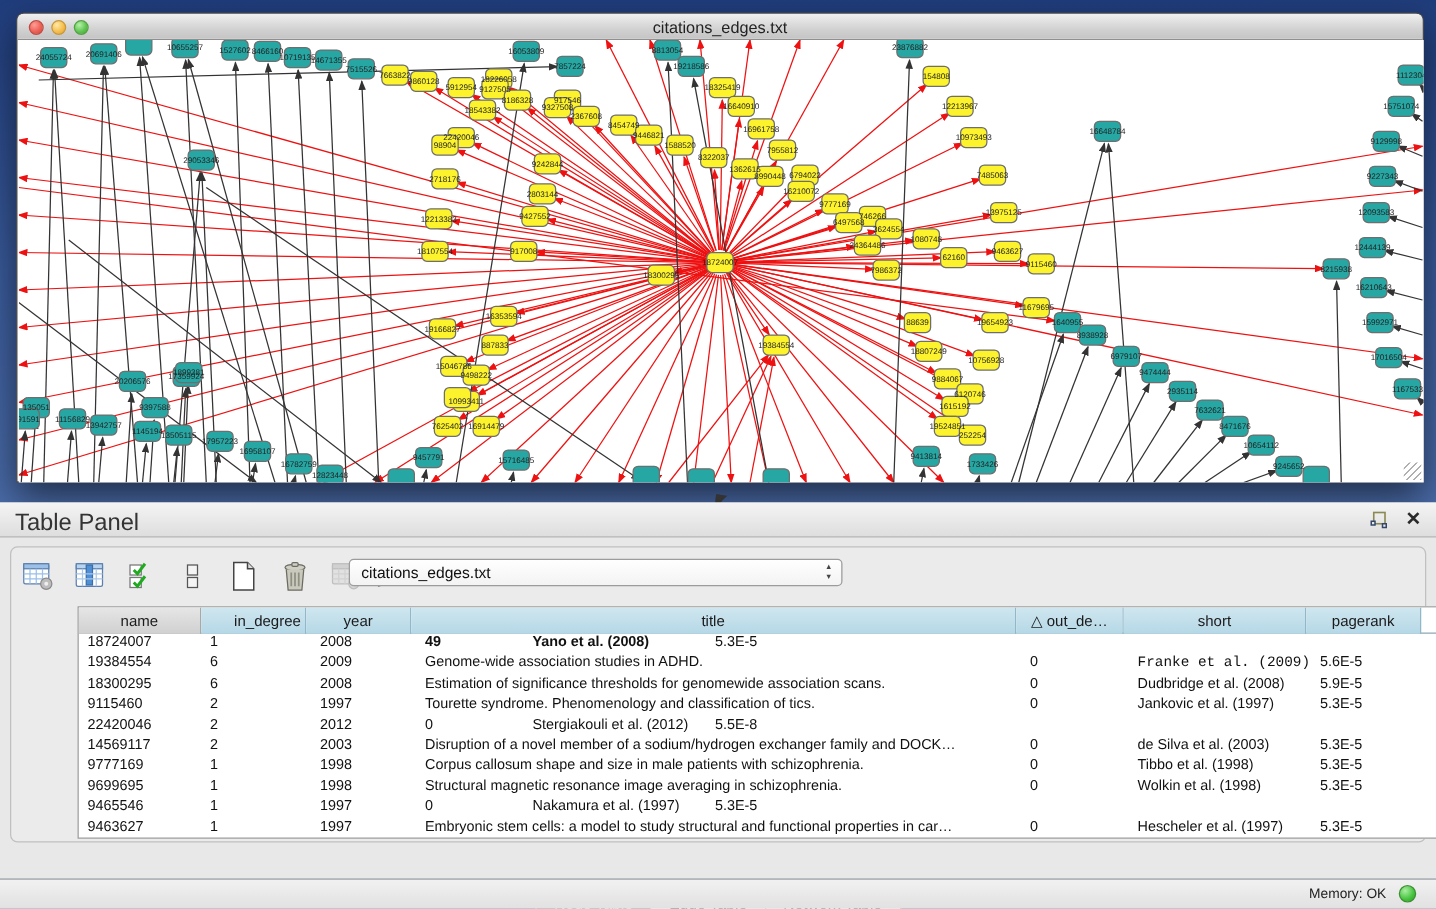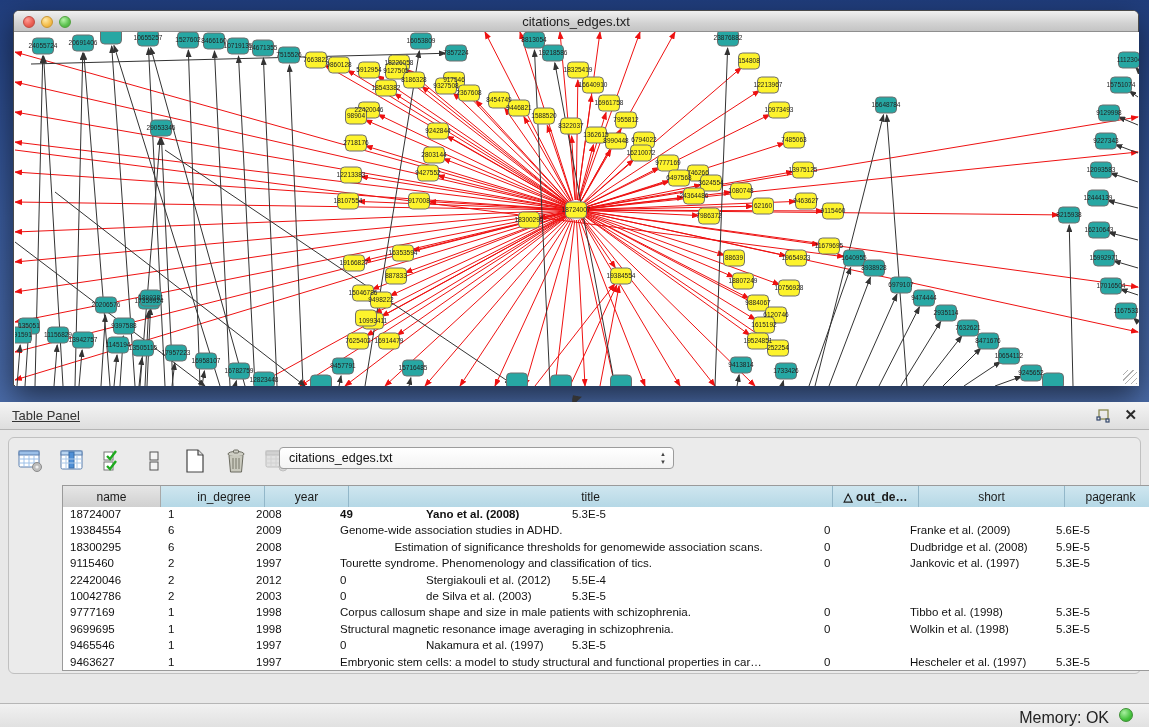--- a/index.html
+++ b/index.html
@@ -33,7 +33,7 @@
   .tpanel { position:absolute; left:0; top:402px; width:1149px; height:301px; background:#e8e8e8; }
   .tp-header { position:absolute; left:0; top:0; right:0; height:28px;
     background:linear-gradient(180deg,#f4f4f4,#dedede); border-bottom:1px solid #b4b4b4; }
-  .tp-header .tp-title { position:absolute; left:12px; top:6px; font-size:13px; color:#333;text-decoration:underline; }
+  .tp-header .tp-title { position:absolute; left:12px; top:6px; font-size:19px; color:#333; }
   .tp-float { position:absolute; right:38px; top:6px; width:16px; height:16px; cursor:default;}
   .tp-close { position:absolute; right:12px; top:4px; font-size:15px; font-weight:bold; color:#2a2a2a; }
   .toolbox { position:absolute; left:8px; top:35px; width:1133px; height:237px;

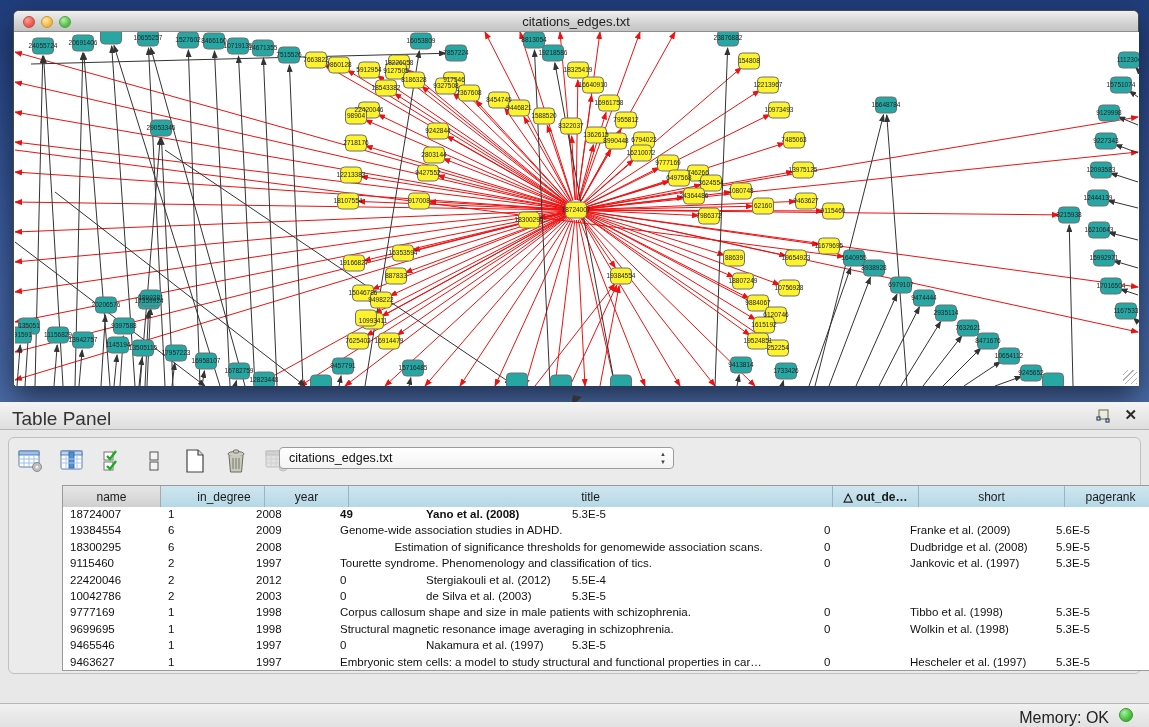--- a/index.html
+++ b/index.html
@@ -601,7 +601,7 @@
       <div class="tbl">
         <div class="tbl-head" id="thead">
             <div class="hcell gray" style="width: 98px;">name</div>
-            <div class="hcell" style="width: 104px; padding-left: 23px;">in_degree</div>
+            <div class="hcell" style="width: 84px; padding-left: 23px;">in_degree</div>
             <div class="hcell" style="width: 84px;">year</div>
             <div class="hcell" style="width: 484px;">title</div>
             <div class="hcell" style="width: 86px; font-weight: bold;">△ out_de…</div>

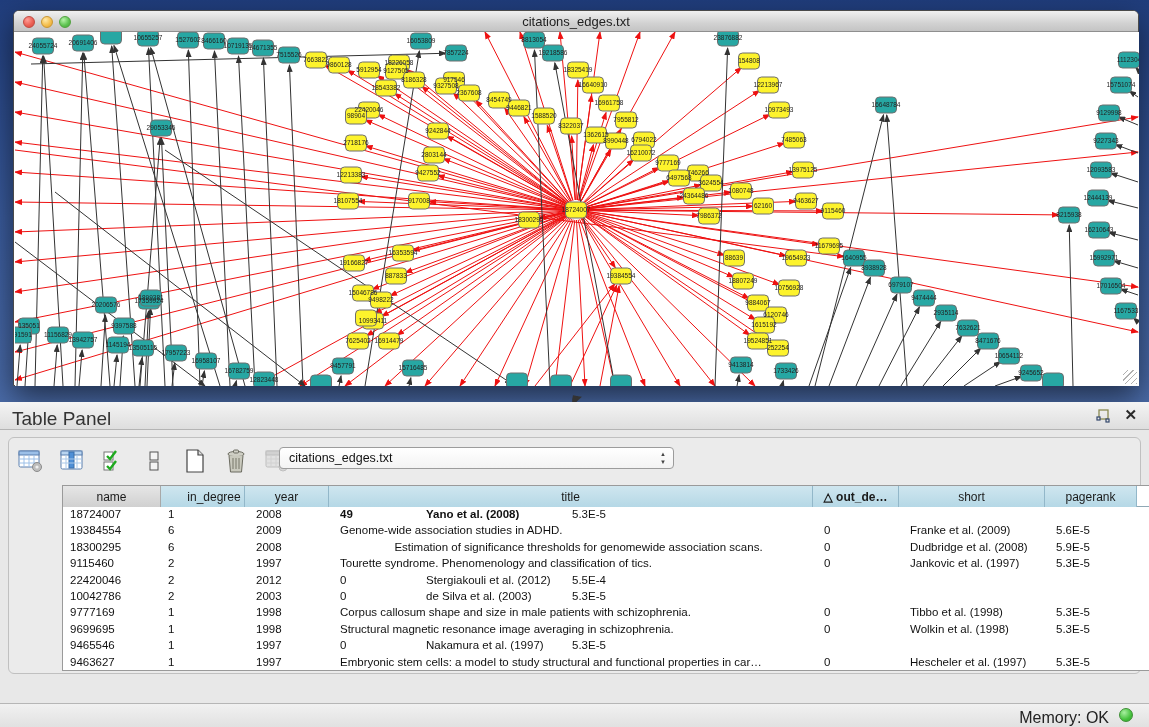--- a/index.html
+++ b/index.html
@@ -604,7 +604,7 @@
             <div class="hcell" style="width: 84px; padding-left: 23px;">in_degree</div>
             <div class="hcell" style="width: 84px;">year</div>
             <div class="hcell" style="width: 484px;">title</div>
-            <div class="hcell" style="width: 86px; font-weight: bold;">△ out_de…</div>
+            <div class="hcell" style="width: 86px;">△ out_de…</div>
             <div class="hcell" style="width: 146px;">short</div>
             <div class="hcell" style="width: 92px;">pagerank</div>
           </div>

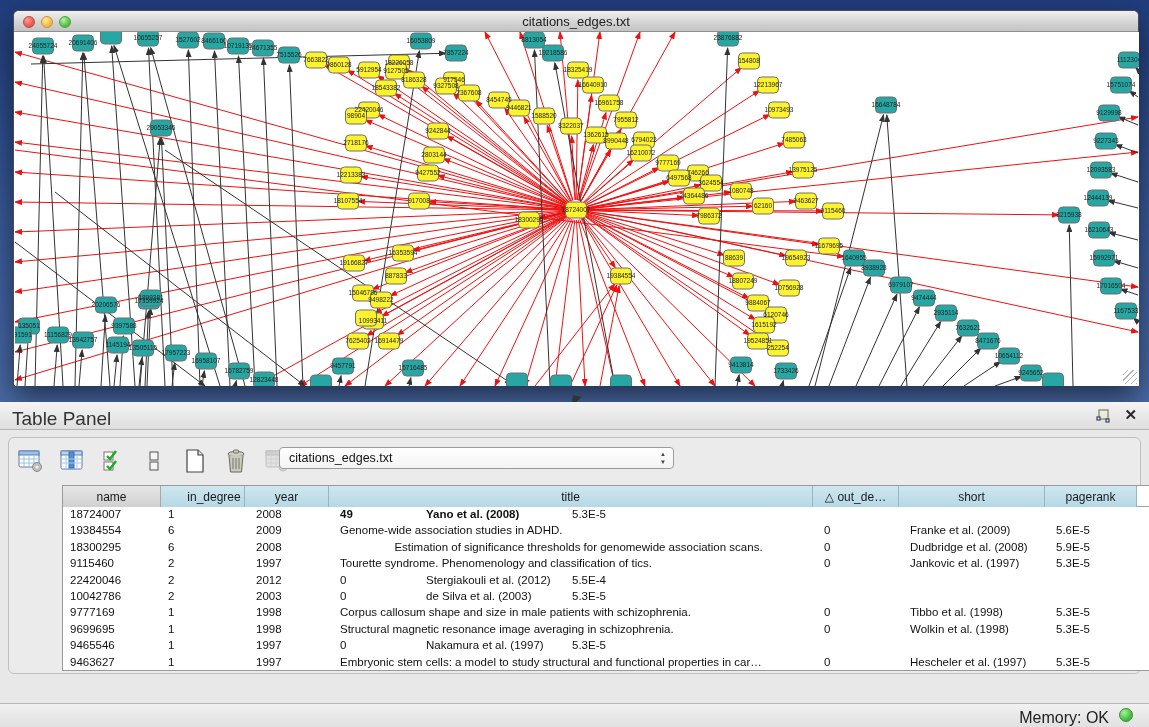--- a/index.html
+++ b/index.html
@@ -623,7 +623,7 @@
               <div class="tcell" style="width: 84px;">2009</div>
               <div class="tcell" style="width: 484px;">Genome-wide association studies in ADHD.</div>
               <div class="tcell" style="width: 86px;">0</div>
-              <div class="tcell" style="width: 146px;">Franke et al. (2009)</div>
+              <div class="tcell" style="width: 146px; font-family: Liberation Mono, monospace;">Franke et al. (2009)</div>
               <div class="tcell" style="width: 92px;">5.6E-5</div>
             </div>
             <div class="trow">

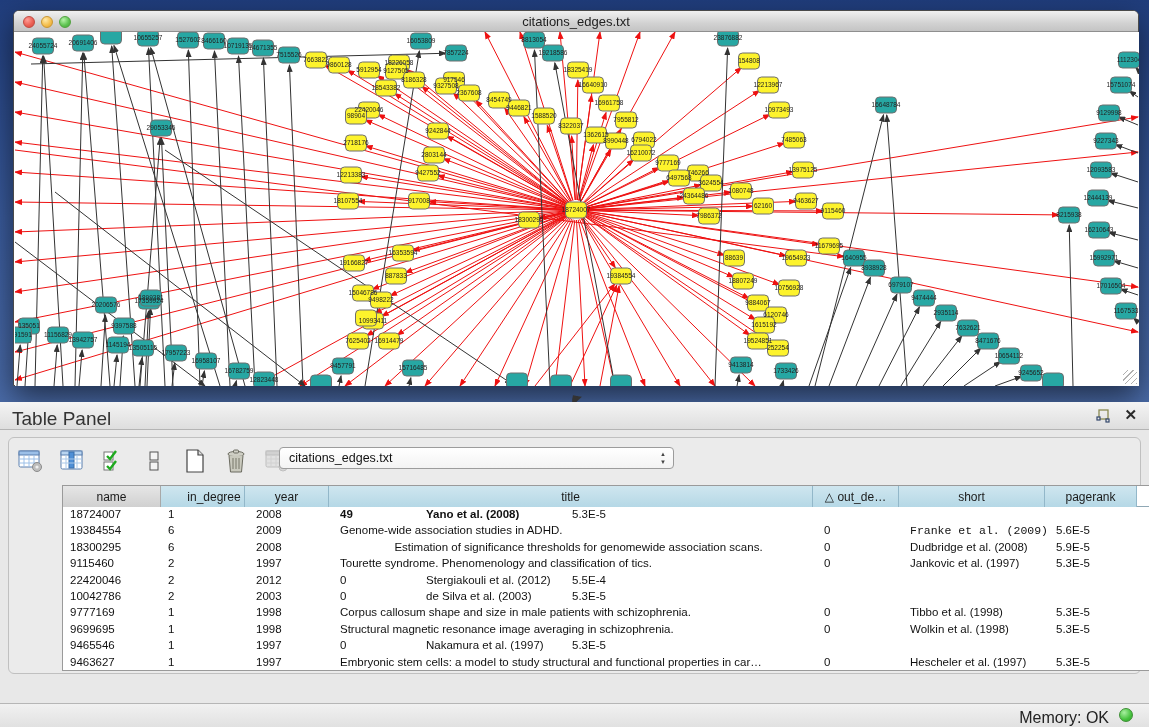--- a/index.html
+++ b/index.html
@@ -630,7 +630,7 @@
               <div class="tcell" style="width: 98px;">18300295</div>
               <div class="tcell" style="width: 88px;">6</div>
               <div class="tcell" style="width: 84px;">2008</div>
-              <div class="tcell" style="width: 484px; text-align: center;">Estimation of significance thresholds for genomewide association scans.</div>
+              <div class="tcell" style="width: 484px;">Estimation of significance thresholds for genomewide association scans.</div>
               <div class="tcell" style="width: 86px;">0</div>
               <div class="tcell" style="width: 146px;">Dudbridge et al. (2008)</div>
               <div class="tcell" style="width: 92px;">5.9E-5</div>

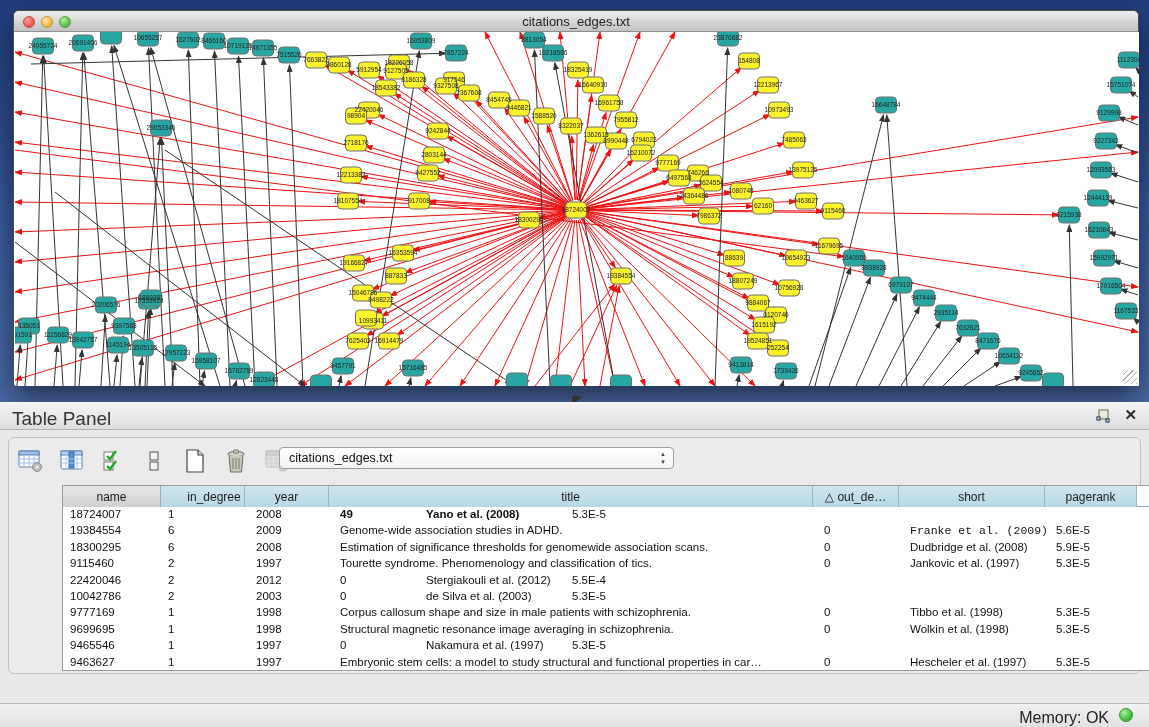--- a/index.html
+++ b/index.html
@@ -650,7 +650,7 @@
               <div class="tcell" style="width: 84px;">2012</div>
               <div class="tcell" style="width: 86px;">0</div>
               <div class="tcell" style="width: 146px;">Stergiakouli et al. (2012)</div>
-              <div class="tcell" style="width: 92px;">5.5E-4</div>
+              <div class="tcell" style="width: 92px;">5.5E-8</div>
             </div>
             <div class="trow">
               <div class="tcell" style="width: 98px;">10042786</div>

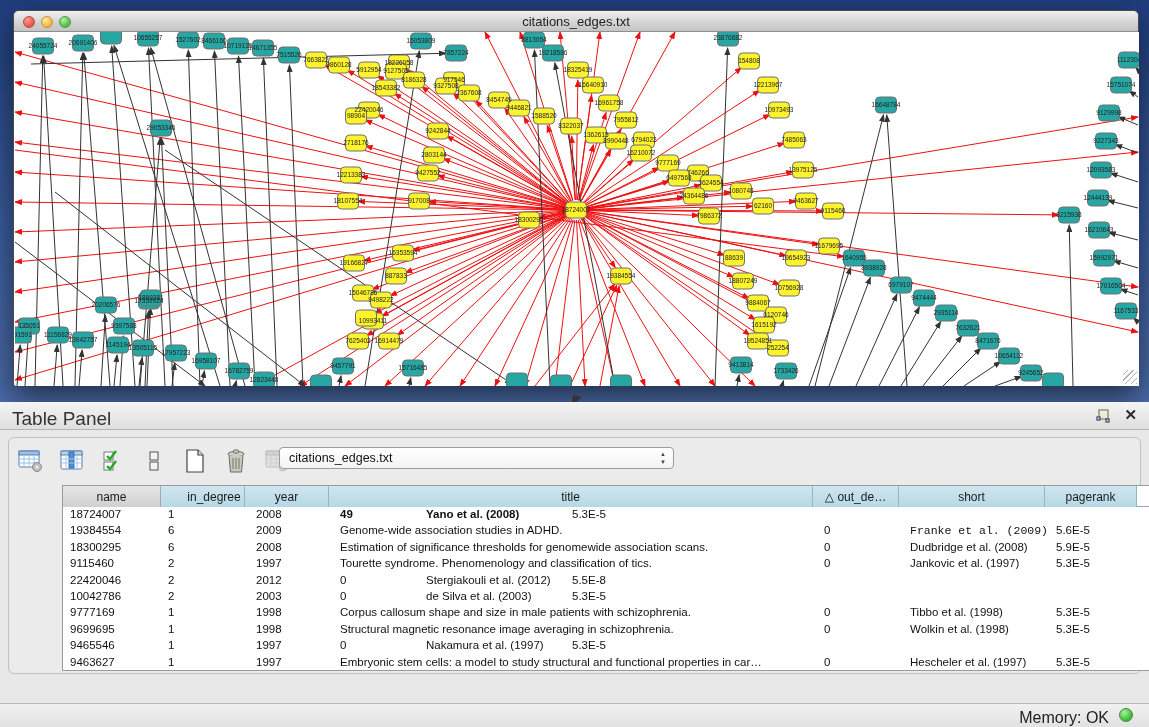--- a/index.html
+++ b/index.html
@@ -653,7 +653,7 @@
               <div class="tcell" style="width: 92px;">5.5E-8</div>
             </div>
             <div class="trow">
-              <div class="tcell" style="width: 98px;">10042786</div>
+              <div class="tcell" style="width: 98px;">14569117</div>
               <div class="tcell" style="width: 88px;">2</div>
               <div class="tcell" style="width: 84px;">2003</div>
               <div class="tcell" style="width: 86px;">0</div>

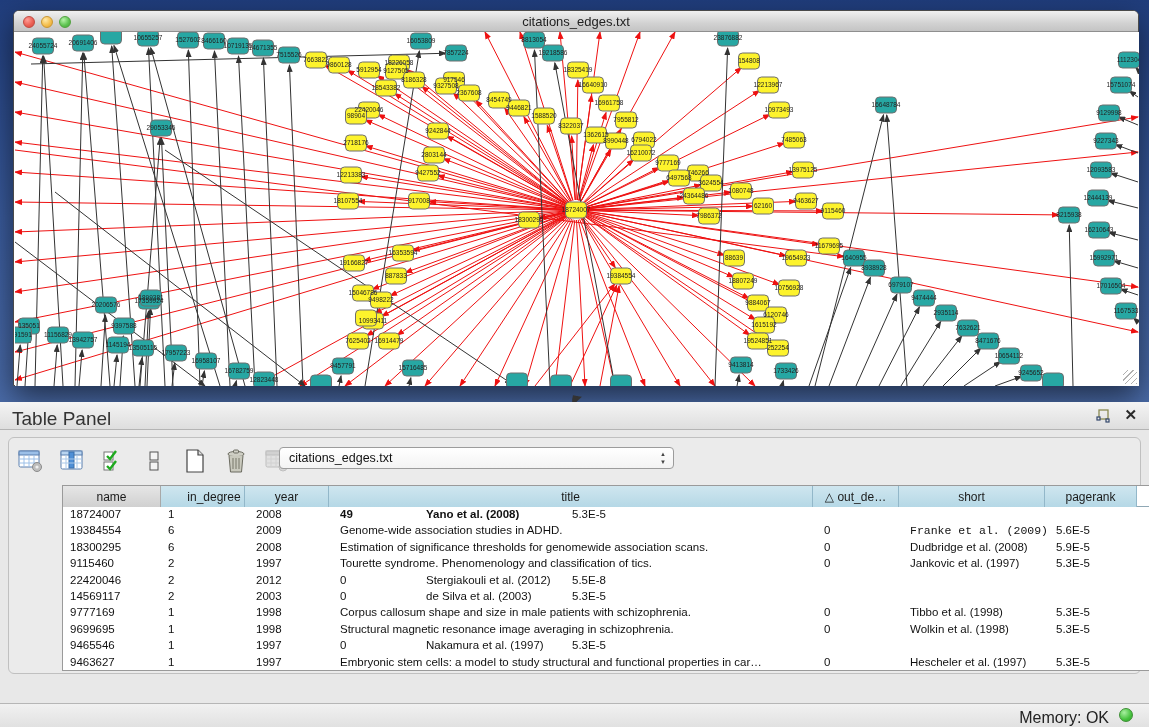--- a/index.html
+++ b/index.html
@@ -656,6 +656,7 @@
               <div class="tcell" style="width: 98px;">14569117</div>
               <div class="tcell" style="width: 88px;">2</div>
               <div class="tcell" style="width: 84px;">2003</div>
+              <div class="tcell" style="width: 484px;">Disruption of a novel member of a sodium/hydrogen exchanger family and DOCK…</div>
               <div class="tcell" style="width: 86px;">0</div>
               <div class="tcell" style="width: 146px;">de Silva et al. (2003)</div>
               <div class="tcell" style="width: 92px;">5.3E-5</div>

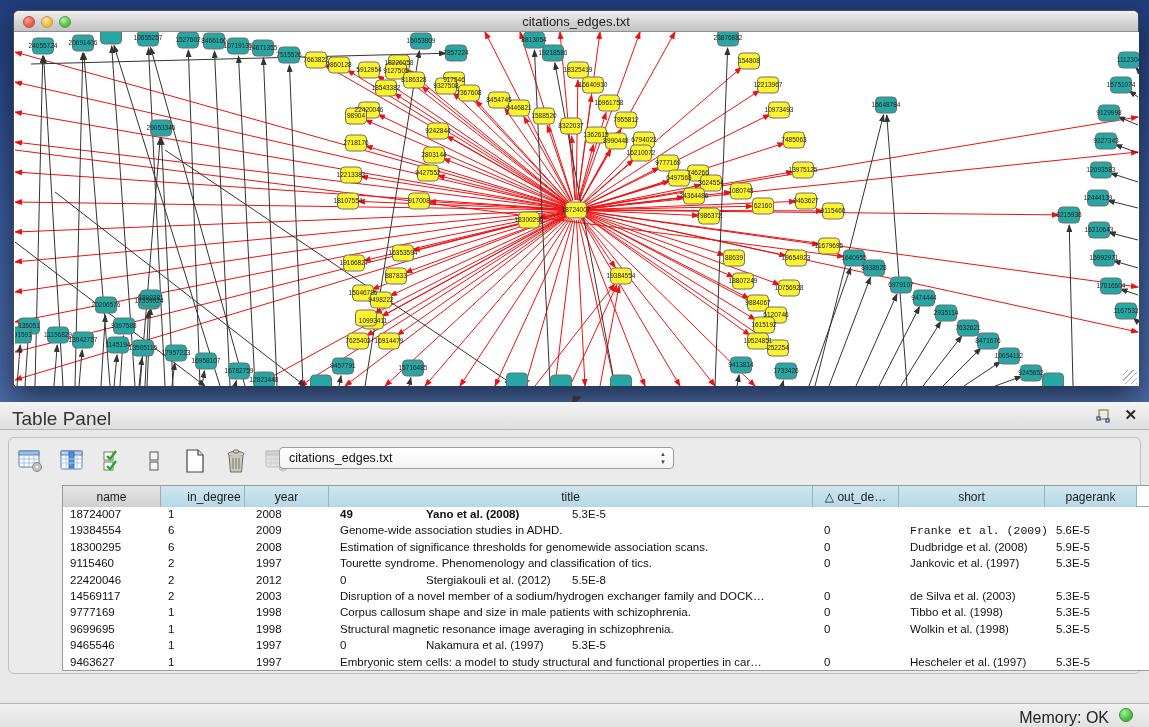--- a/index.html
+++ b/index.html
@@ -72,7 +72,7 @@
 
   .statusbar { position:absolute; left:0; top:703px; width:1149px; height:24px;
     background:linear-gradient(180deg,#f1f1f1,#e1e1e1); border-top:1px solid #b6b6b6; }
-  .mem { position:absolute; right:40px; top:5px; font-size:16px; color:#222; }
+  .mem { position:absolute; right:40px; top:5px; font-size:11px; color:#222; }
   .memdot { position:absolute; right:16px; top:4px; width:14px; height:14px; border-radius:50%;
     background:radial-gradient(circle at 35% 30%,#a8efa0,#46c23e 60%,#2ea02a); border:1px solid #3d8f34; }
 </style>

